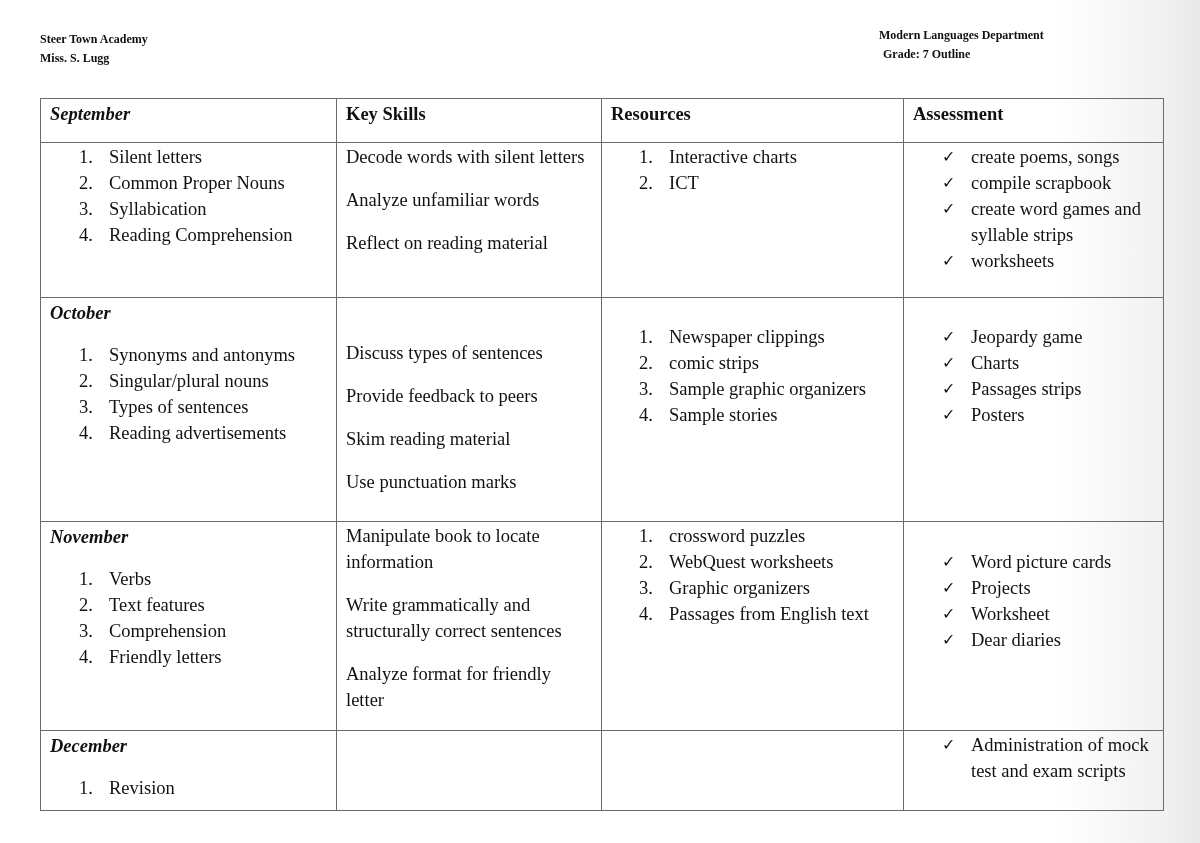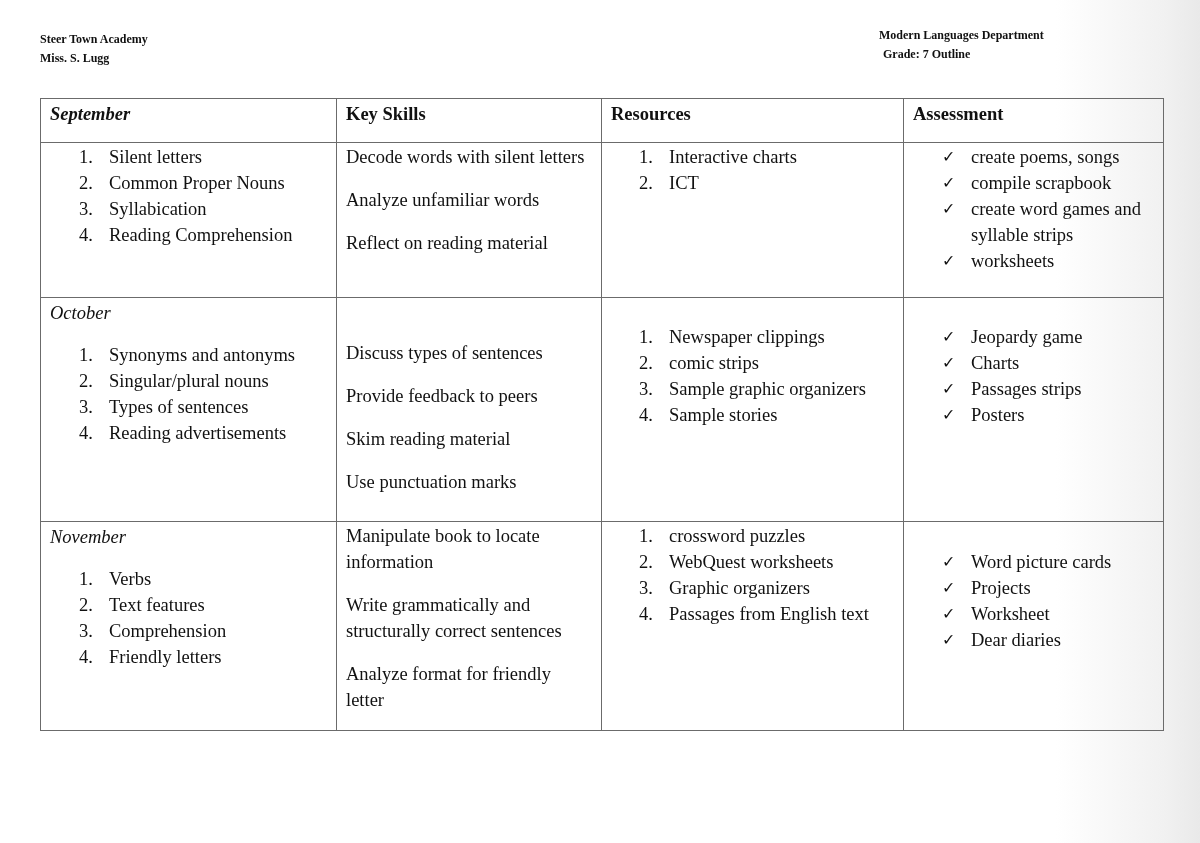--- a/index.html
+++ b/index.html
@@ -41,7 +41,7 @@
   ul.chk li .ck { position: absolute; left: 38px; top: 0; font-size: 16px; }
 
   .skills p { margin: 0 0 17px 0; padding: 0 8px 0 9px; }
-  .month-label { display:block; font-weight: normal; font-style: italic; padding: 2px 8px 0 9px; }
+  .month-label { display:block; font-weight: bold; font-style: italic; padding: 2px 8px 0 9px; }
 </style>
 </head>
 <body>

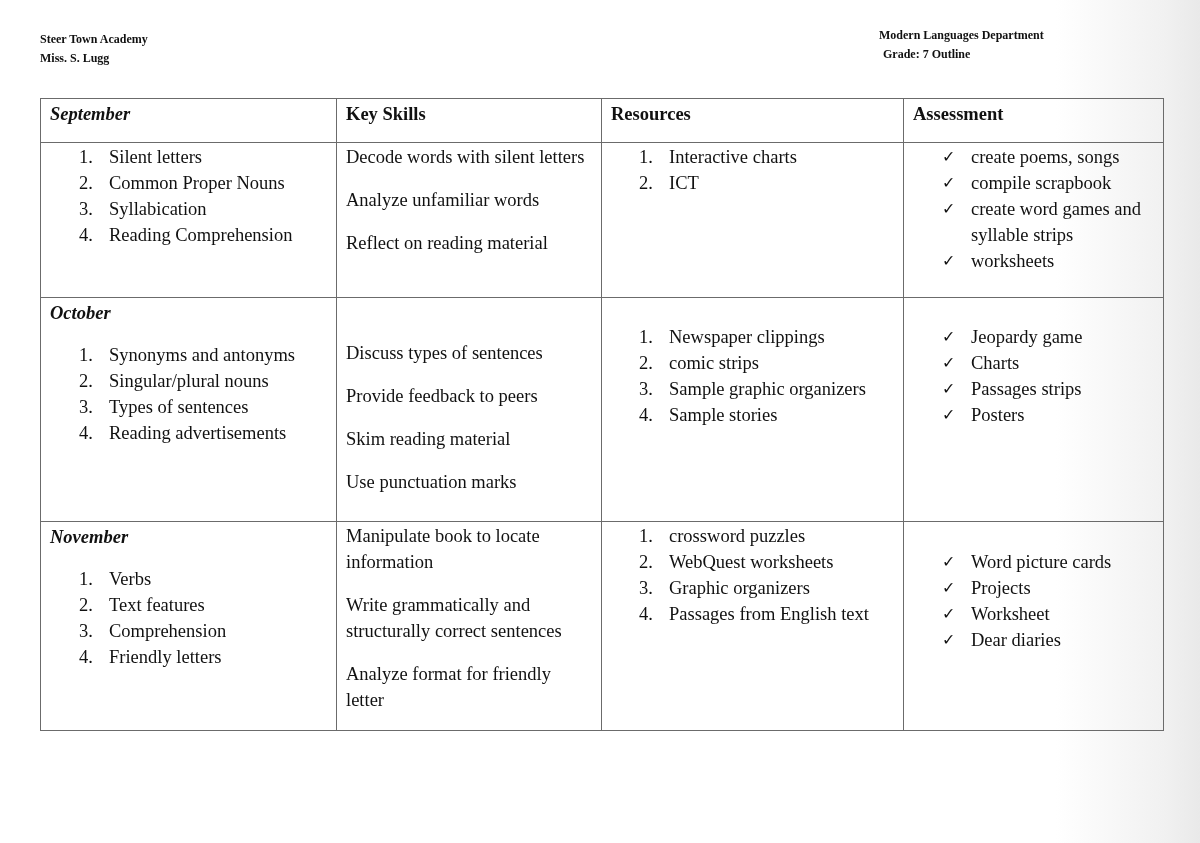--- a/index.html
+++ b/index.html
@@ -175,6 +175,21 @@
     </td>
   </tr>
 
+  <tr style="height:80px">
+    <td>
+      <span class="month-label">December</span>
+      <ol class="num" style="margin-top:16px">
+        <li><span class="n">1.</span><span>Revision</span></li>
+      </ol>
+    </td>
+    <td class="skills"></td>
+    <td class="res"></td>
+    <td style="padding-top:1px">
+      <ul class="chk">
+        <li><span class="ck">✓</span><span>Administration of mock test and exam scripts</span></li>
+      </ul>
+    </td>
+  </tr>
 </tbody>
   </table>
 

